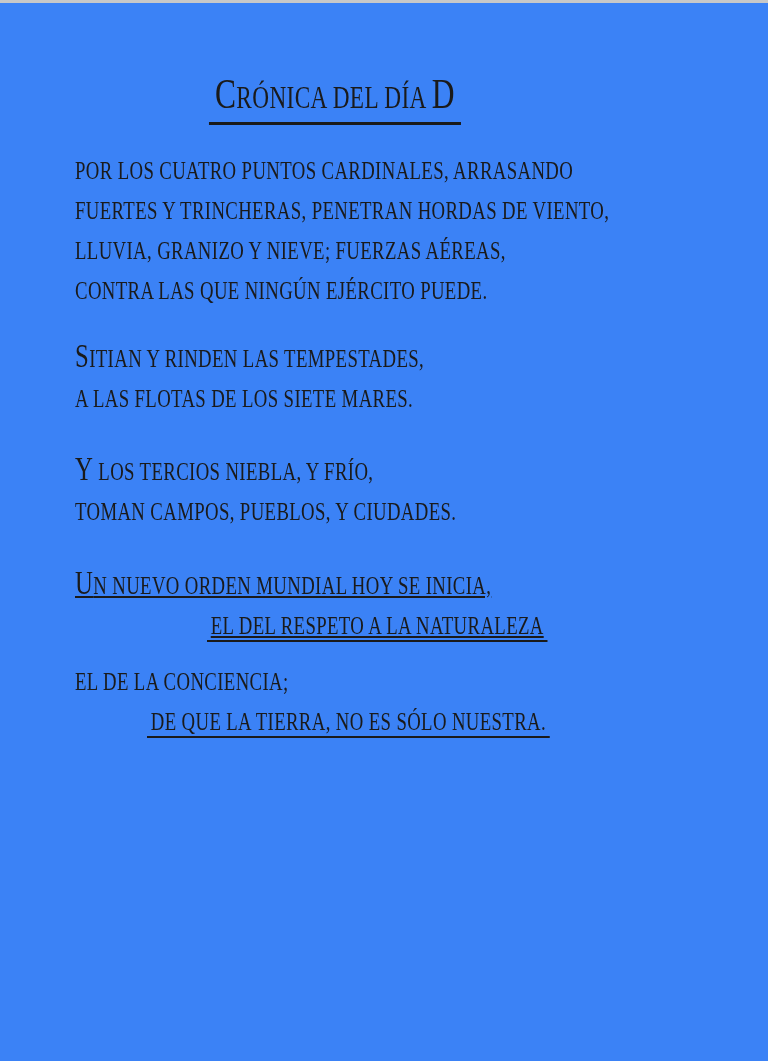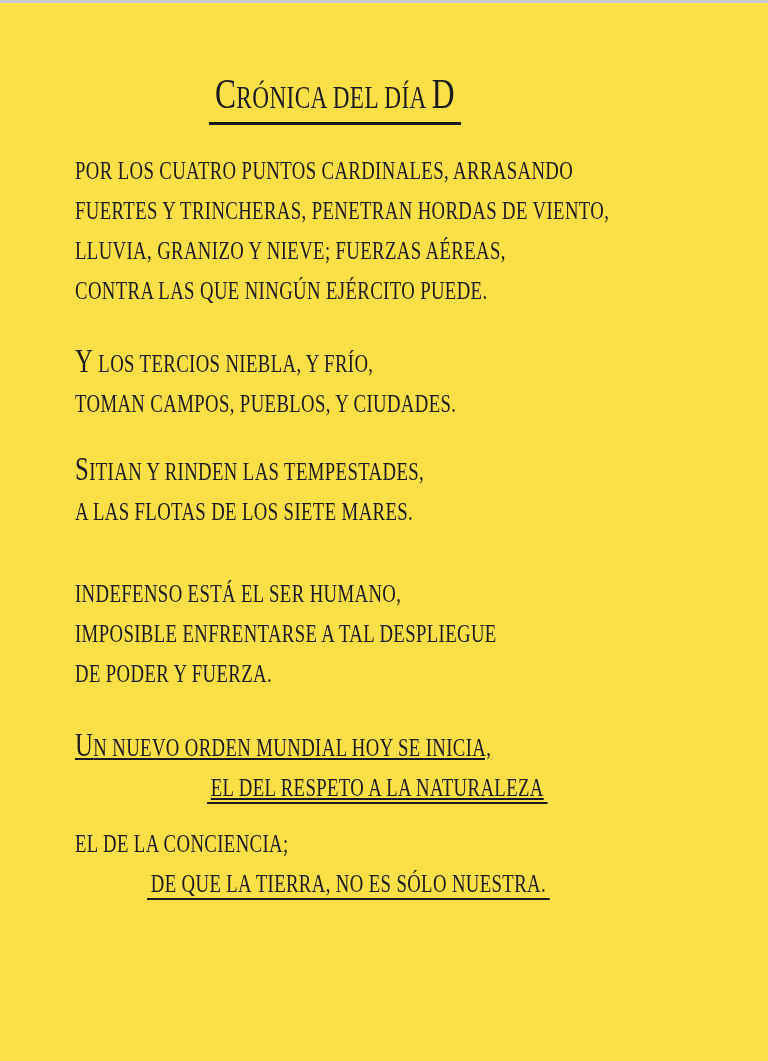--- a/index.html
+++ b/index.html
@@ -11,7 +11,7 @@
     position: relative;
     width: 768px;
     height: 1061px;
-    background: #fde047;
+    background: #3b82f6;
     overflow: hidden;
     font-family: "Liberation Serif", "DejaVu Serif", serif;
     color: #1a1a1a;

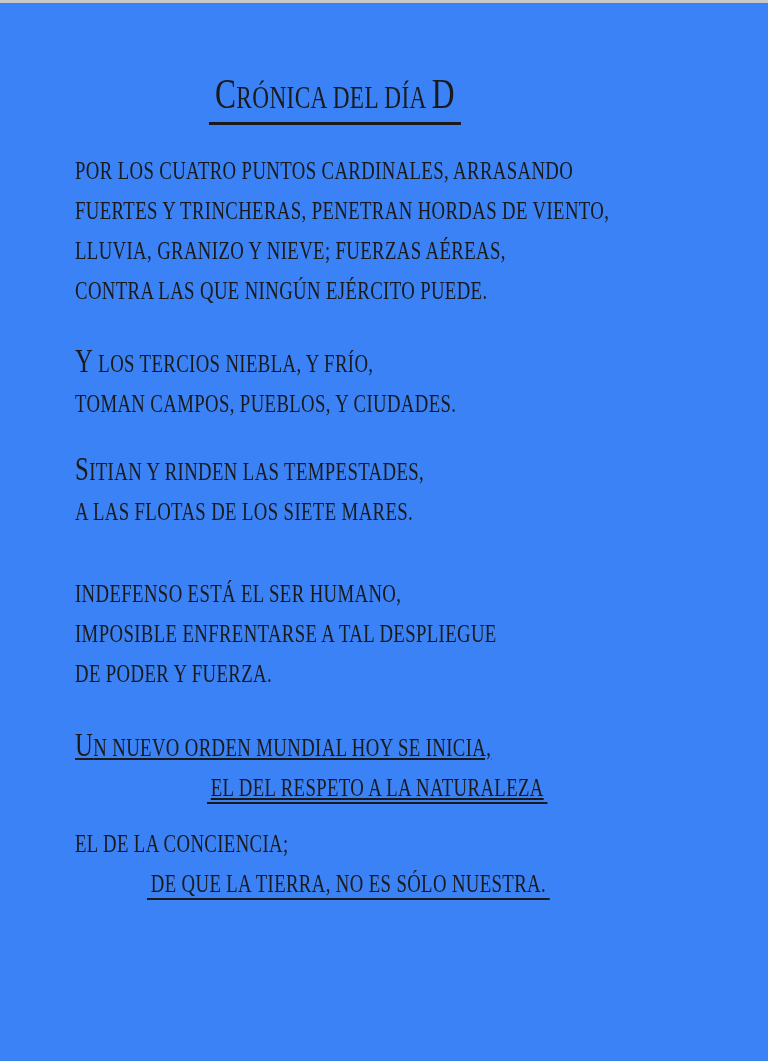--- a/index.html
+++ b/index.html
@@ -89,13 +89,13 @@
           <div class="line"><span class=""><span>LLUVIA, GRANIZO Y NIEVE; FUERZAS AÉREAS,</span></span></div>
           <div class="line"><span class=""><span>CONTRA LAS QUE NINGÚN EJÉRCITO PUEDE.</span></span></div>
         </div>
+        <div class="stanza stanza-2">
+          <div class="line"><span class=""><span class="lead">S</span><span>ITIAN Y RINDEN LAS TEMPESTADES,</span></span></div>
+          <div class="line"><span class=""><span>A LAS FLOTAS DE LOS SIETE MARES.</span></span></div>
+        </div>
         <div class="stanza stanza-3">
           <div class="line"><span class=""><span class="lead">Y</span><span> LOS TERCIOS NIEBLA, Y FRÍO,</span></span></div>
           <div class="line"><span class=""><span>TOMAN CAMPOS, PUEBLOS, Y CIUDADES.</span></span></div>
-        </div>
-        <div class="stanza stanza-2">
-          <div class="line"><span class=""><span class="lead">S</span><span>ITIAN Y RINDEN LAS TEMPESTADES,</span></span></div>
-          <div class="line"><span class=""><span>A LAS FLOTAS DE LOS SIETE MARES.</span></span></div>
         </div>
         <div class="stanza stanza-4">
           <div class="line"><span class=""><span>INDEFENSO ESTÁ EL SER HUMANO,</span></span></div>

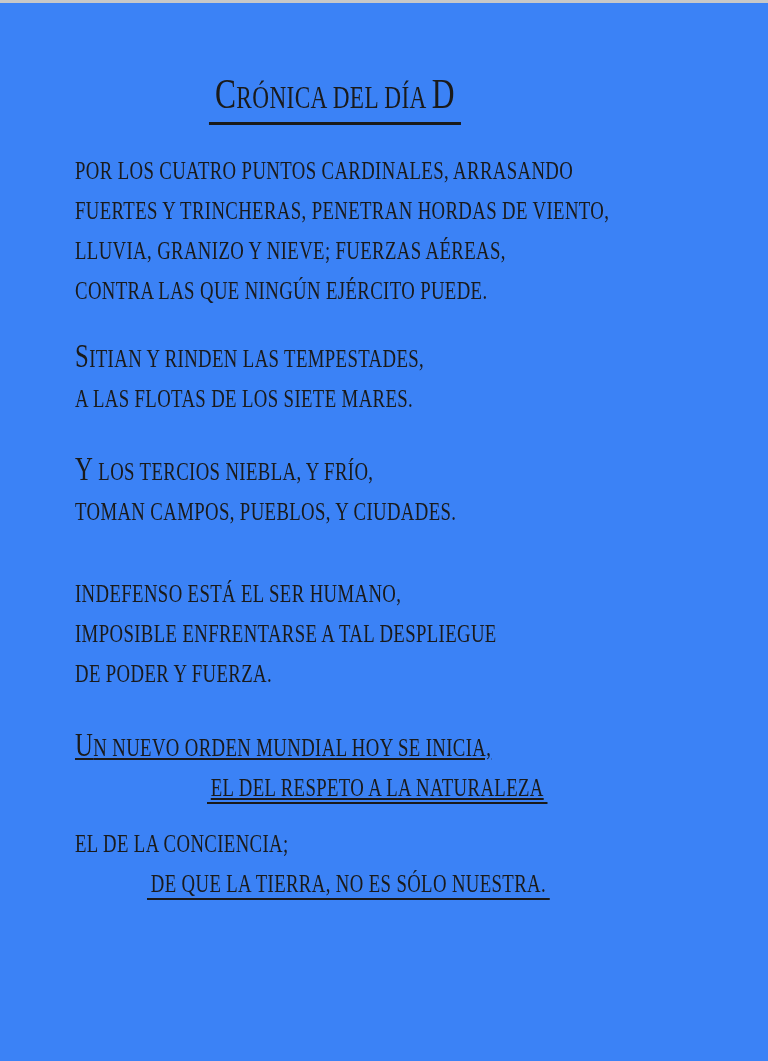--- a/index.html
+++ b/index.html
@@ -97,11 +97,6 @@
           <div class="line"><span class=""><span class="lead">Y</span><span> LOS TERCIOS NIEBLA, Y FRÍO,</span></span></div>
           <div class="line"><span class=""><span>TOMAN CAMPOS, PUEBLOS, Y CIUDADES.</span></span></div>
         </div>
-        <div class="stanza stanza-4">
-          <div class="line"><span class=""><span>INDEFENSO ESTÁ EL SER HUMANO,</span></span></div>
-          <div class="line"><span class=""><span>IMPOSIBLE ENFRENTARSE A TAL DESPLIEGUE</span></span></div>
-          <div class="line"><span class=""><span>DE PODER Y FUERZA.</span></span></div>
-        </div>
         <div class="stanza stanza-5">
           <div class="line"><span class=""><span class="lead">U</span><span>N NUEVO ORDEN MUNDIAL HOY SE INICIA,</span></span></div>
           <div class="line indent-deep"><span class="underlined"><span>EL DEL RESPETO A LA NATURALEZA</span></span></div>

